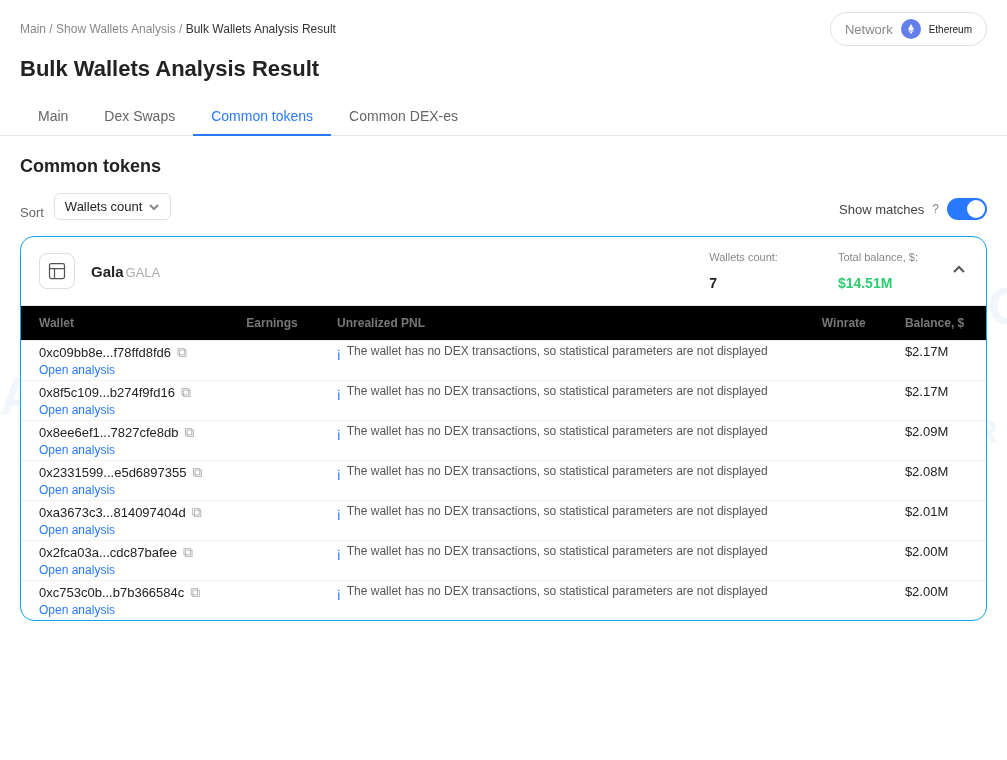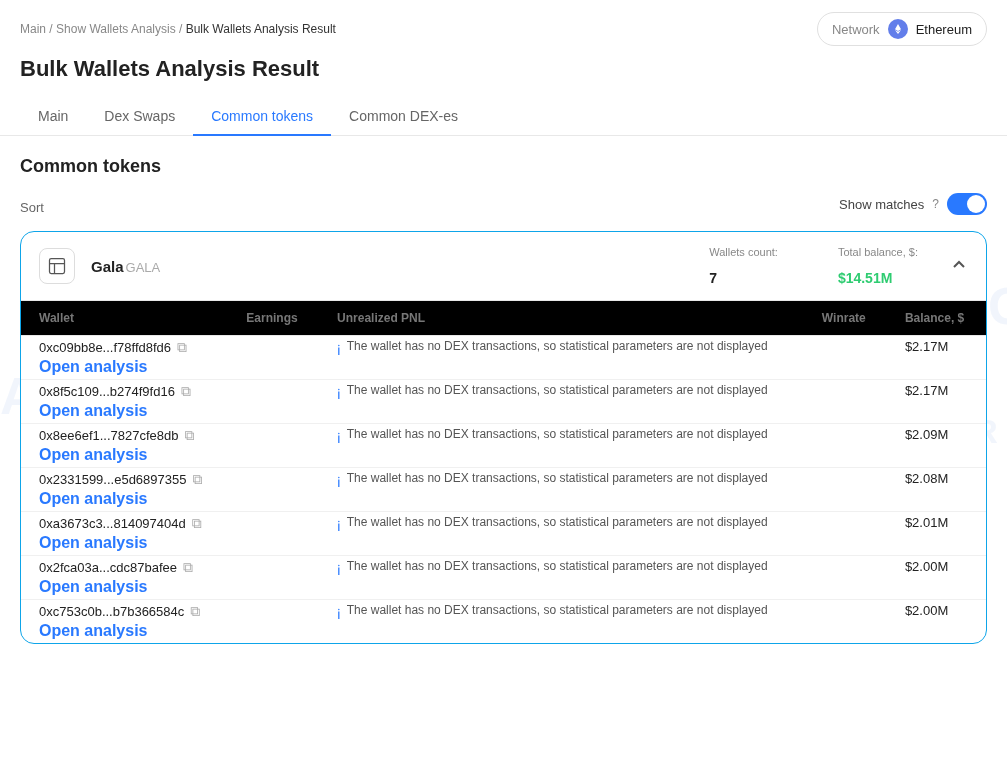--- a/index.html
+++ b/index.html
@@ -14,7 +14,7 @@
     .breadcrumb .current { color: #333; font-weight: 500; }
     .network-selector { display: flex; align-items: center; gap: 8px; border: 1px solid #e0e0e0; border-radius: 20px; padding: 6px 14px; cursor: pointer; background: #fff; }
     .network-label { color: #888; font-size: 13px; }
-    .network-value { font-size: 13px; font-weight: 500; color: #222; }
+    .network-value { font-size: 10px; font-weight: 500; color: #222; }
     .eth-icon { width: 20px; height: 20px; border-radius: 50%; background: #627eea; display: flex; align-items: center; justify-content: center; }
     .eth-icon svg { width: 12px; height: 12px; }
 

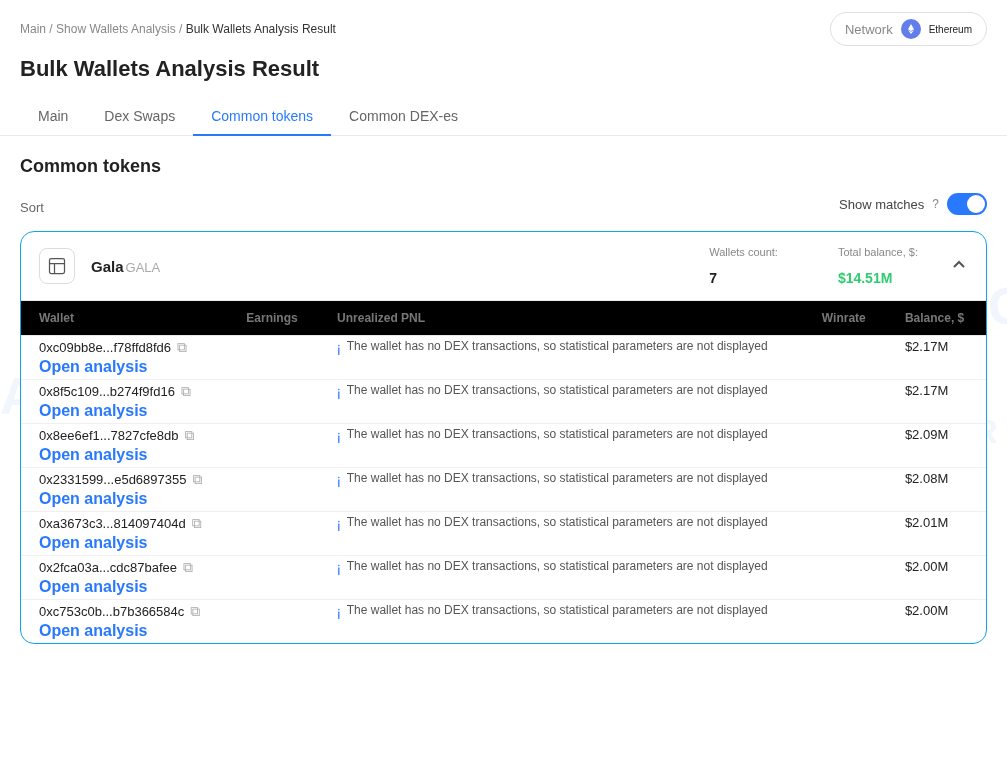--- a/index.html
+++ b/index.html
@@ -139,6 +139,12 @@
 
     <div class="sort-row">
       <span class="sort-label">Sort</span>
+      <div class="sort-select">
+        <span>Wallets count</span>
+        <svg viewBox="0 0 12 12" fill="none" stroke="#888" stroke-width="2">
+            <polyline points="2,4 6,8 10,4"></polyline>
+          </svg>
+      </div>
       <div class="show-matches">
         <span>Show matches</span>
         <span class="question-mark">?</span>

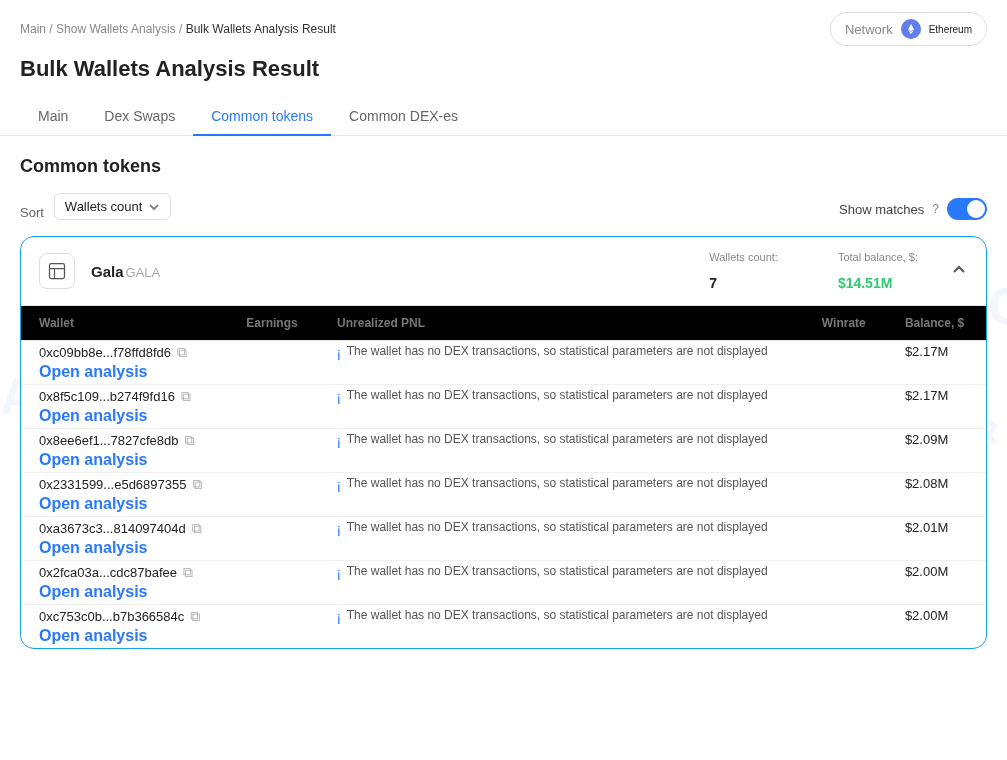--- a/index.html
+++ b/index.html
@@ -79,7 +79,7 @@
     .table-row:last-child td { border-bottom: none; }
     .wallet-addr { font-size: 13px; color: #222; display: flex; align-items: center; gap: 6px; }
     .copy-icon { color: #aaa; cursor: pointer; font-size: 14px; }
-    .open-analysis { color: #2979ff; font-size: 16px; cursor: pointer; margin-top: 2px; display: block; font-weight: bold; }
+    .open-analysis { color: #2979ff; font-size: 12px; cursor: pointer; margin-top: 2px; display: block; }
     .no-dex { font-size: 12px; color: #555; display: flex; align-items: flex-start; gap: 6px; }
     .info-icon { color: #2979ff; font-size: 14px; margin-top: 1px; flex-shrink: 0; }
     .balance-cell { font-size: 13px; font-weight: 500; }

